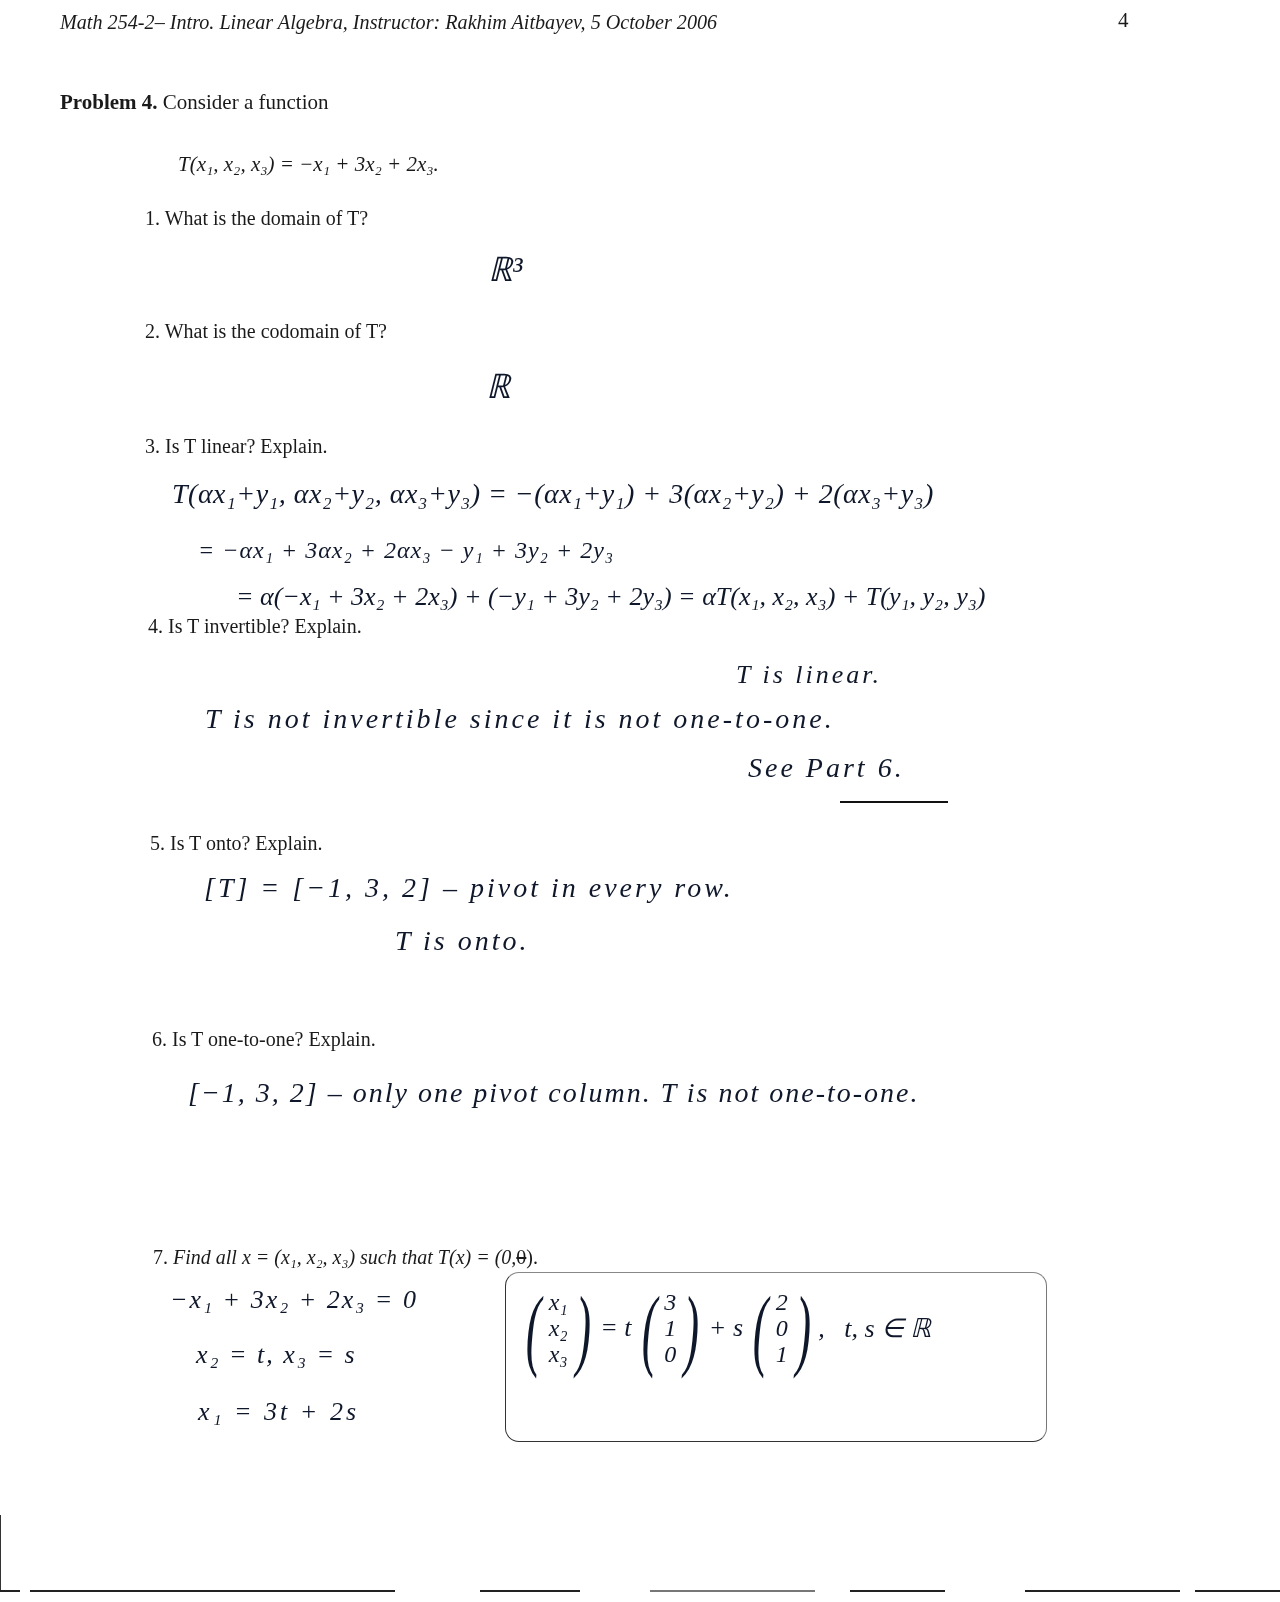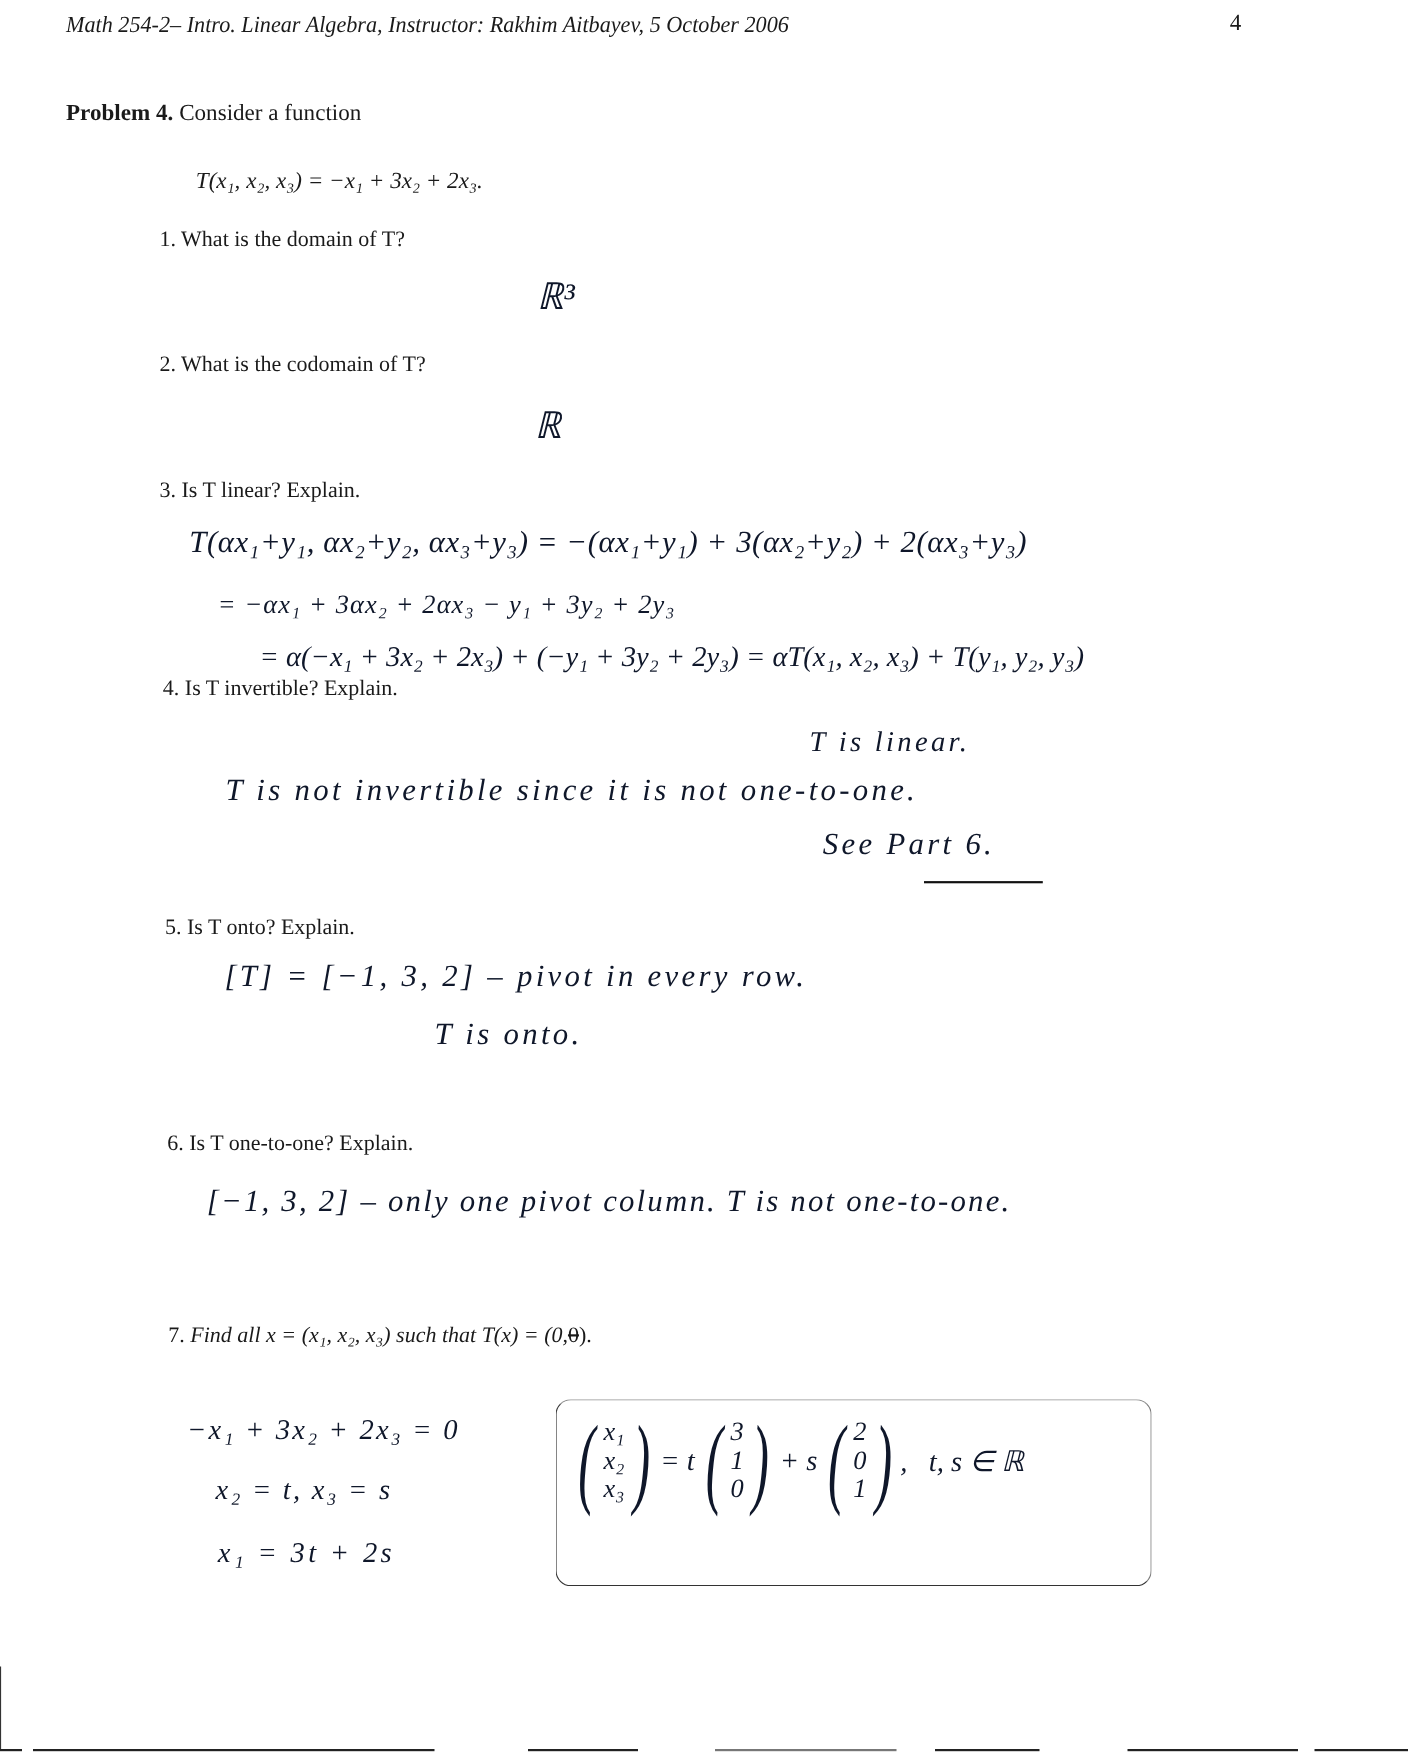--- a/index.html
+++ b/index.html
@@ -78,7 +78,7 @@
 </div>
 <div class="abs hand h1" style="top:1077px; left:188px; letter-spacing:2px;">[−1, 3, 2] – only one pivot column. T is not one-to-one.</div>
 
-<div class="abs q" style="top:1203px; left:153px;font-family:Liberation Serif, serif;">
+<div class="abs q" style="top:1246px; left:153px;font-family:Liberation Serif, serif;">
   <span>7.</span>
   <span class="ital">Find all x = (x₁, x₂, x₃) such that T(x) = (0,</span><span style="text-decoration: line-through;">0</span><span>).</span>
 </div>

